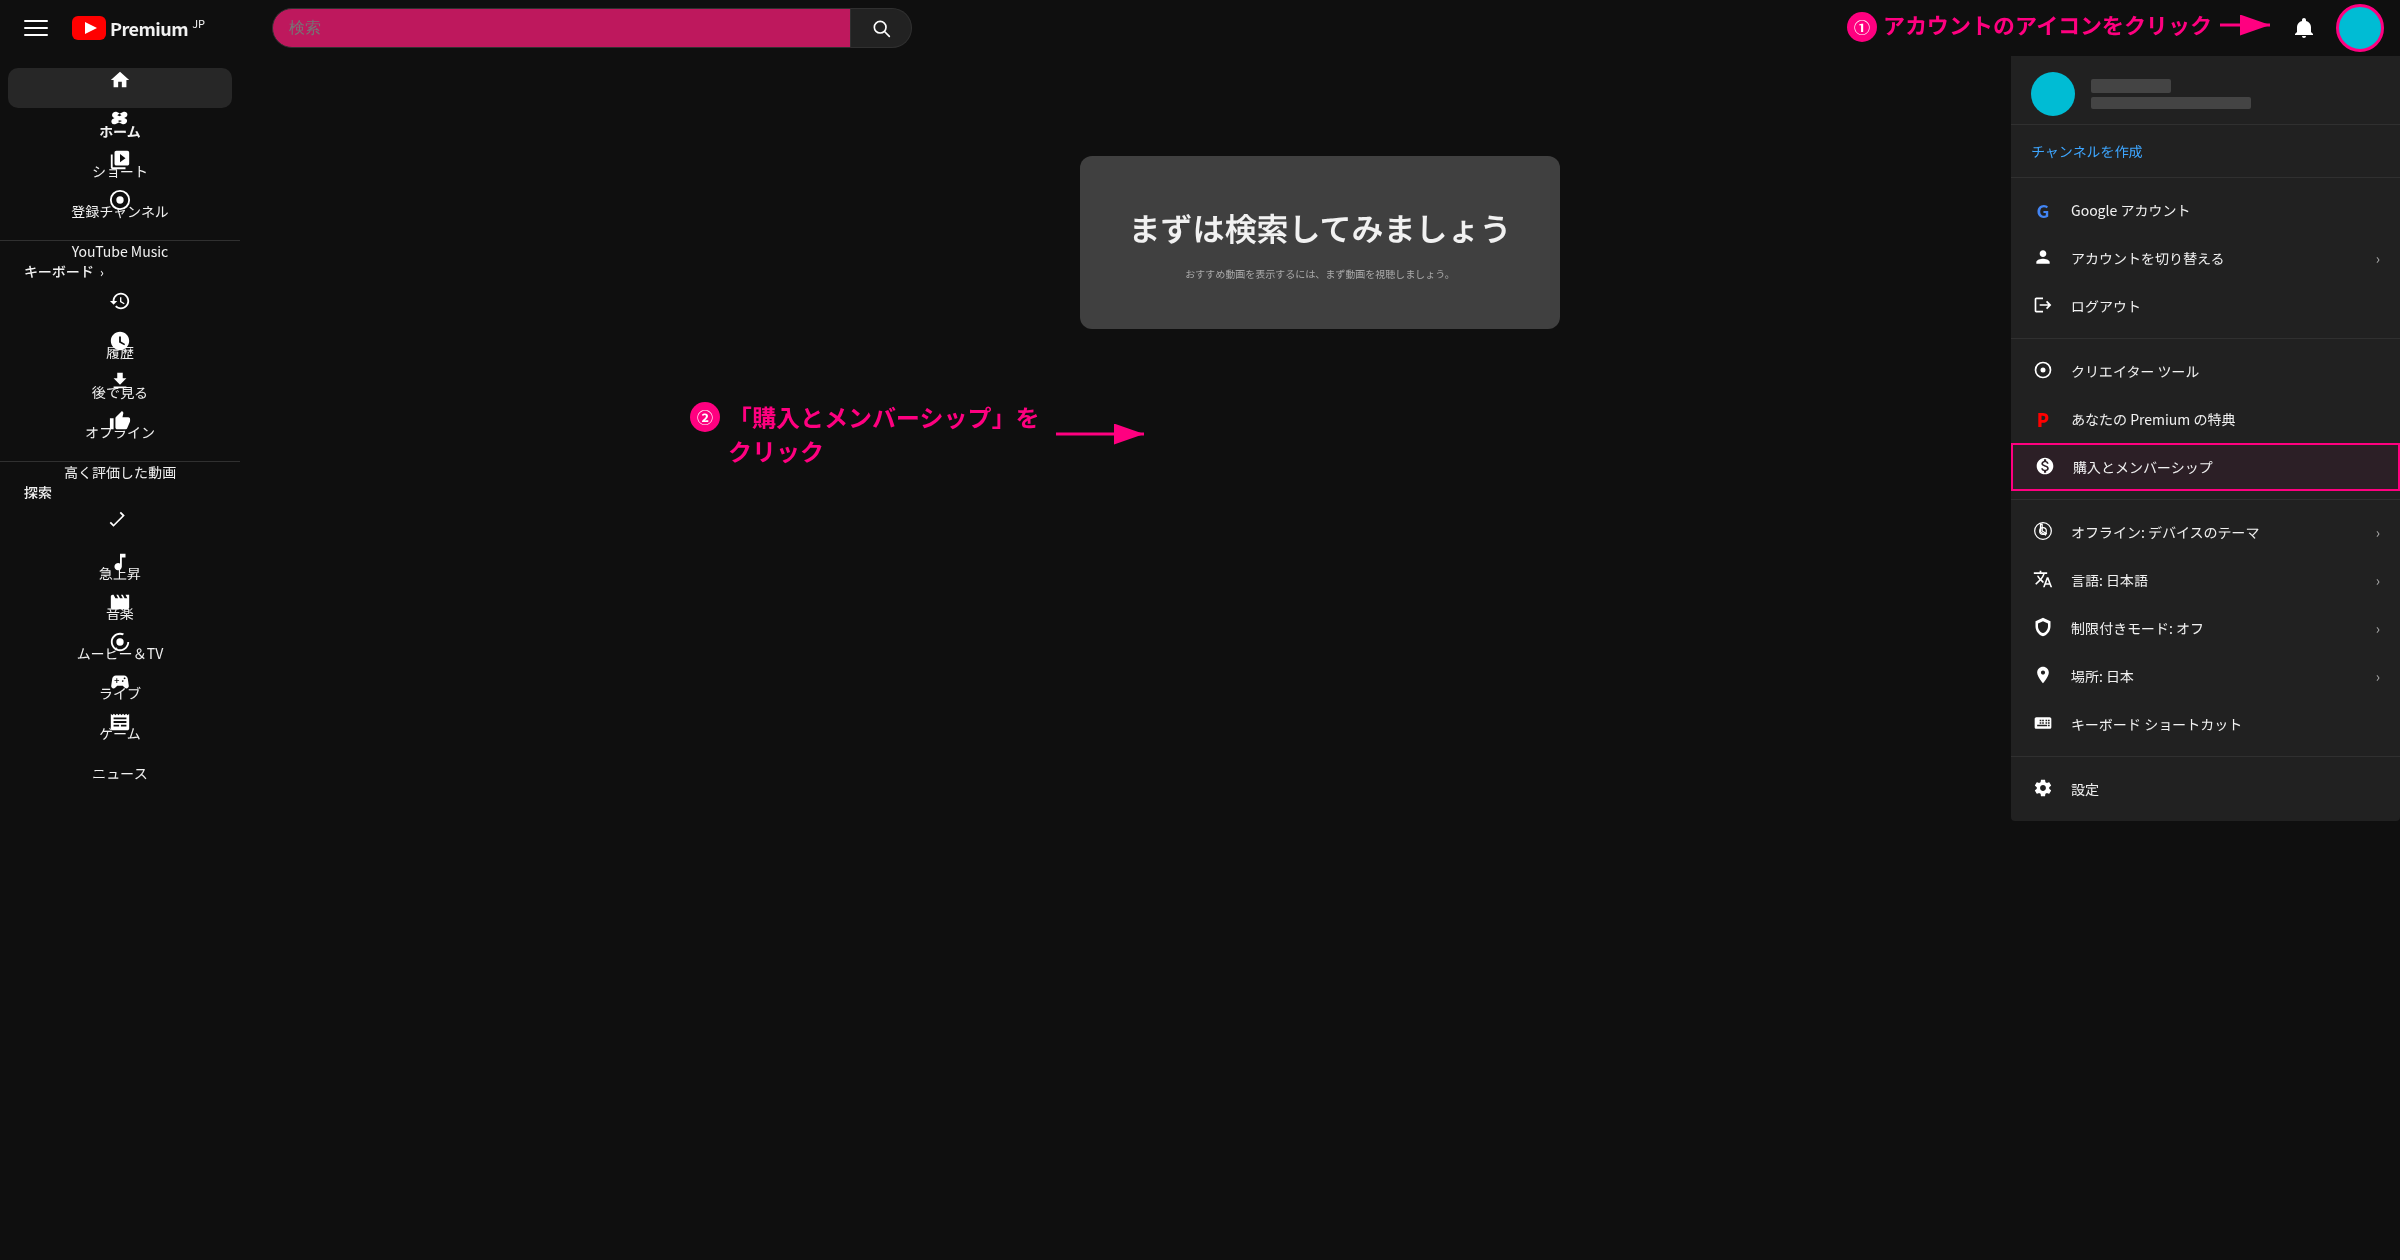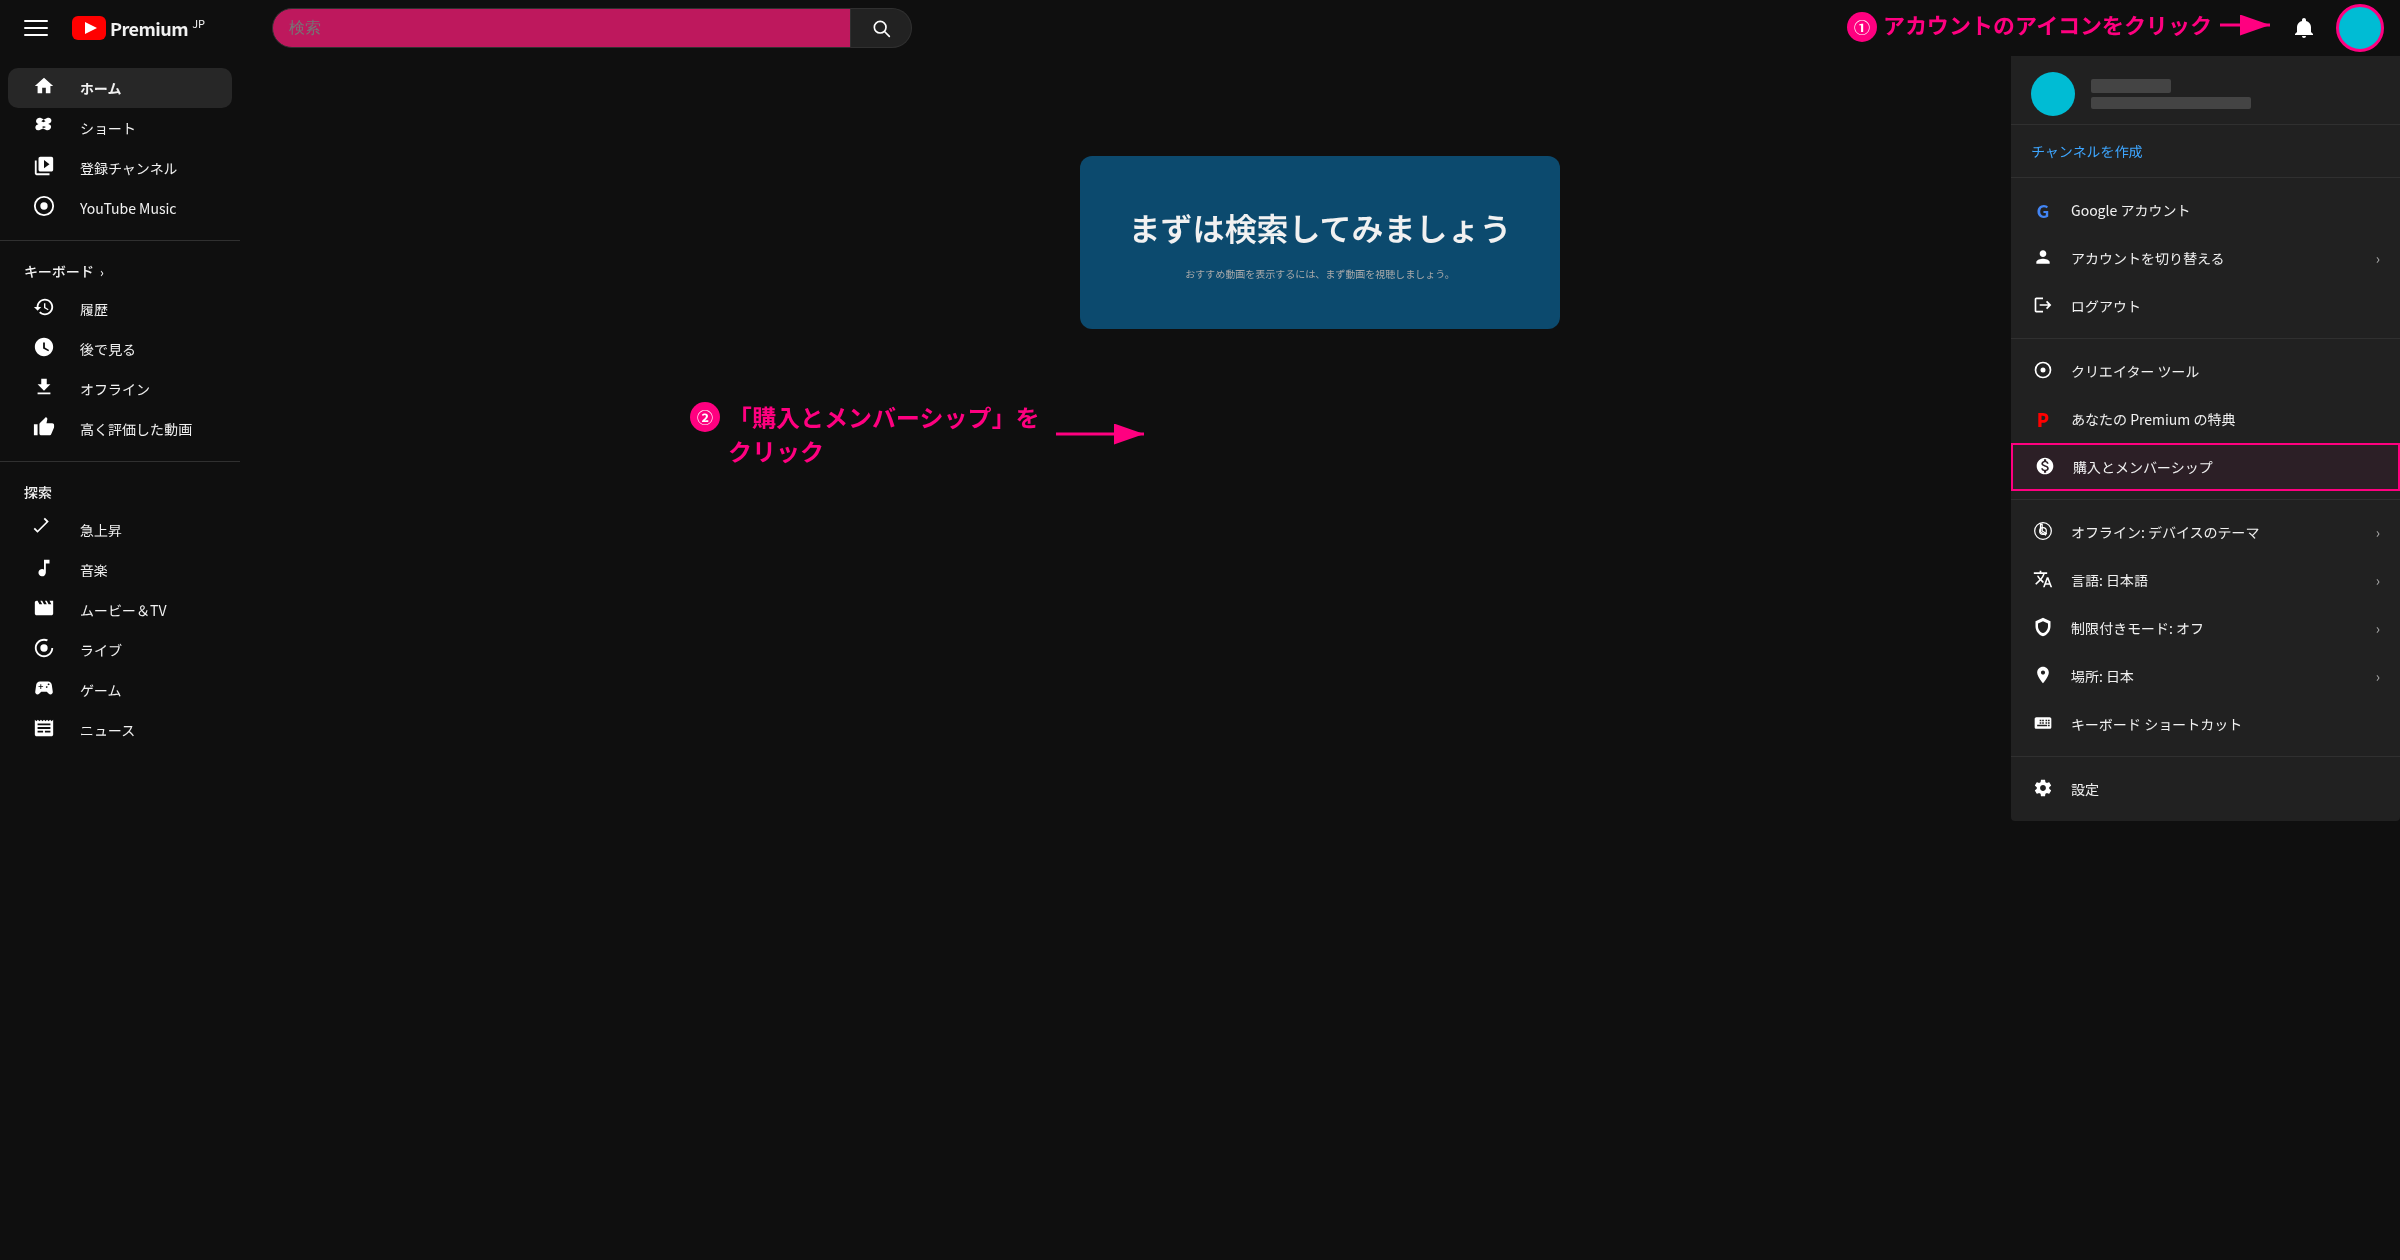--- a/index.html
+++ b/index.html
@@ -175,6 +175,7 @@
       cursor: pointer;
       border-radius: 10px;
       margin: 0 8px;
+      flex-direction: column;
     }
     .sidebar-item.active {
       background: #272727;

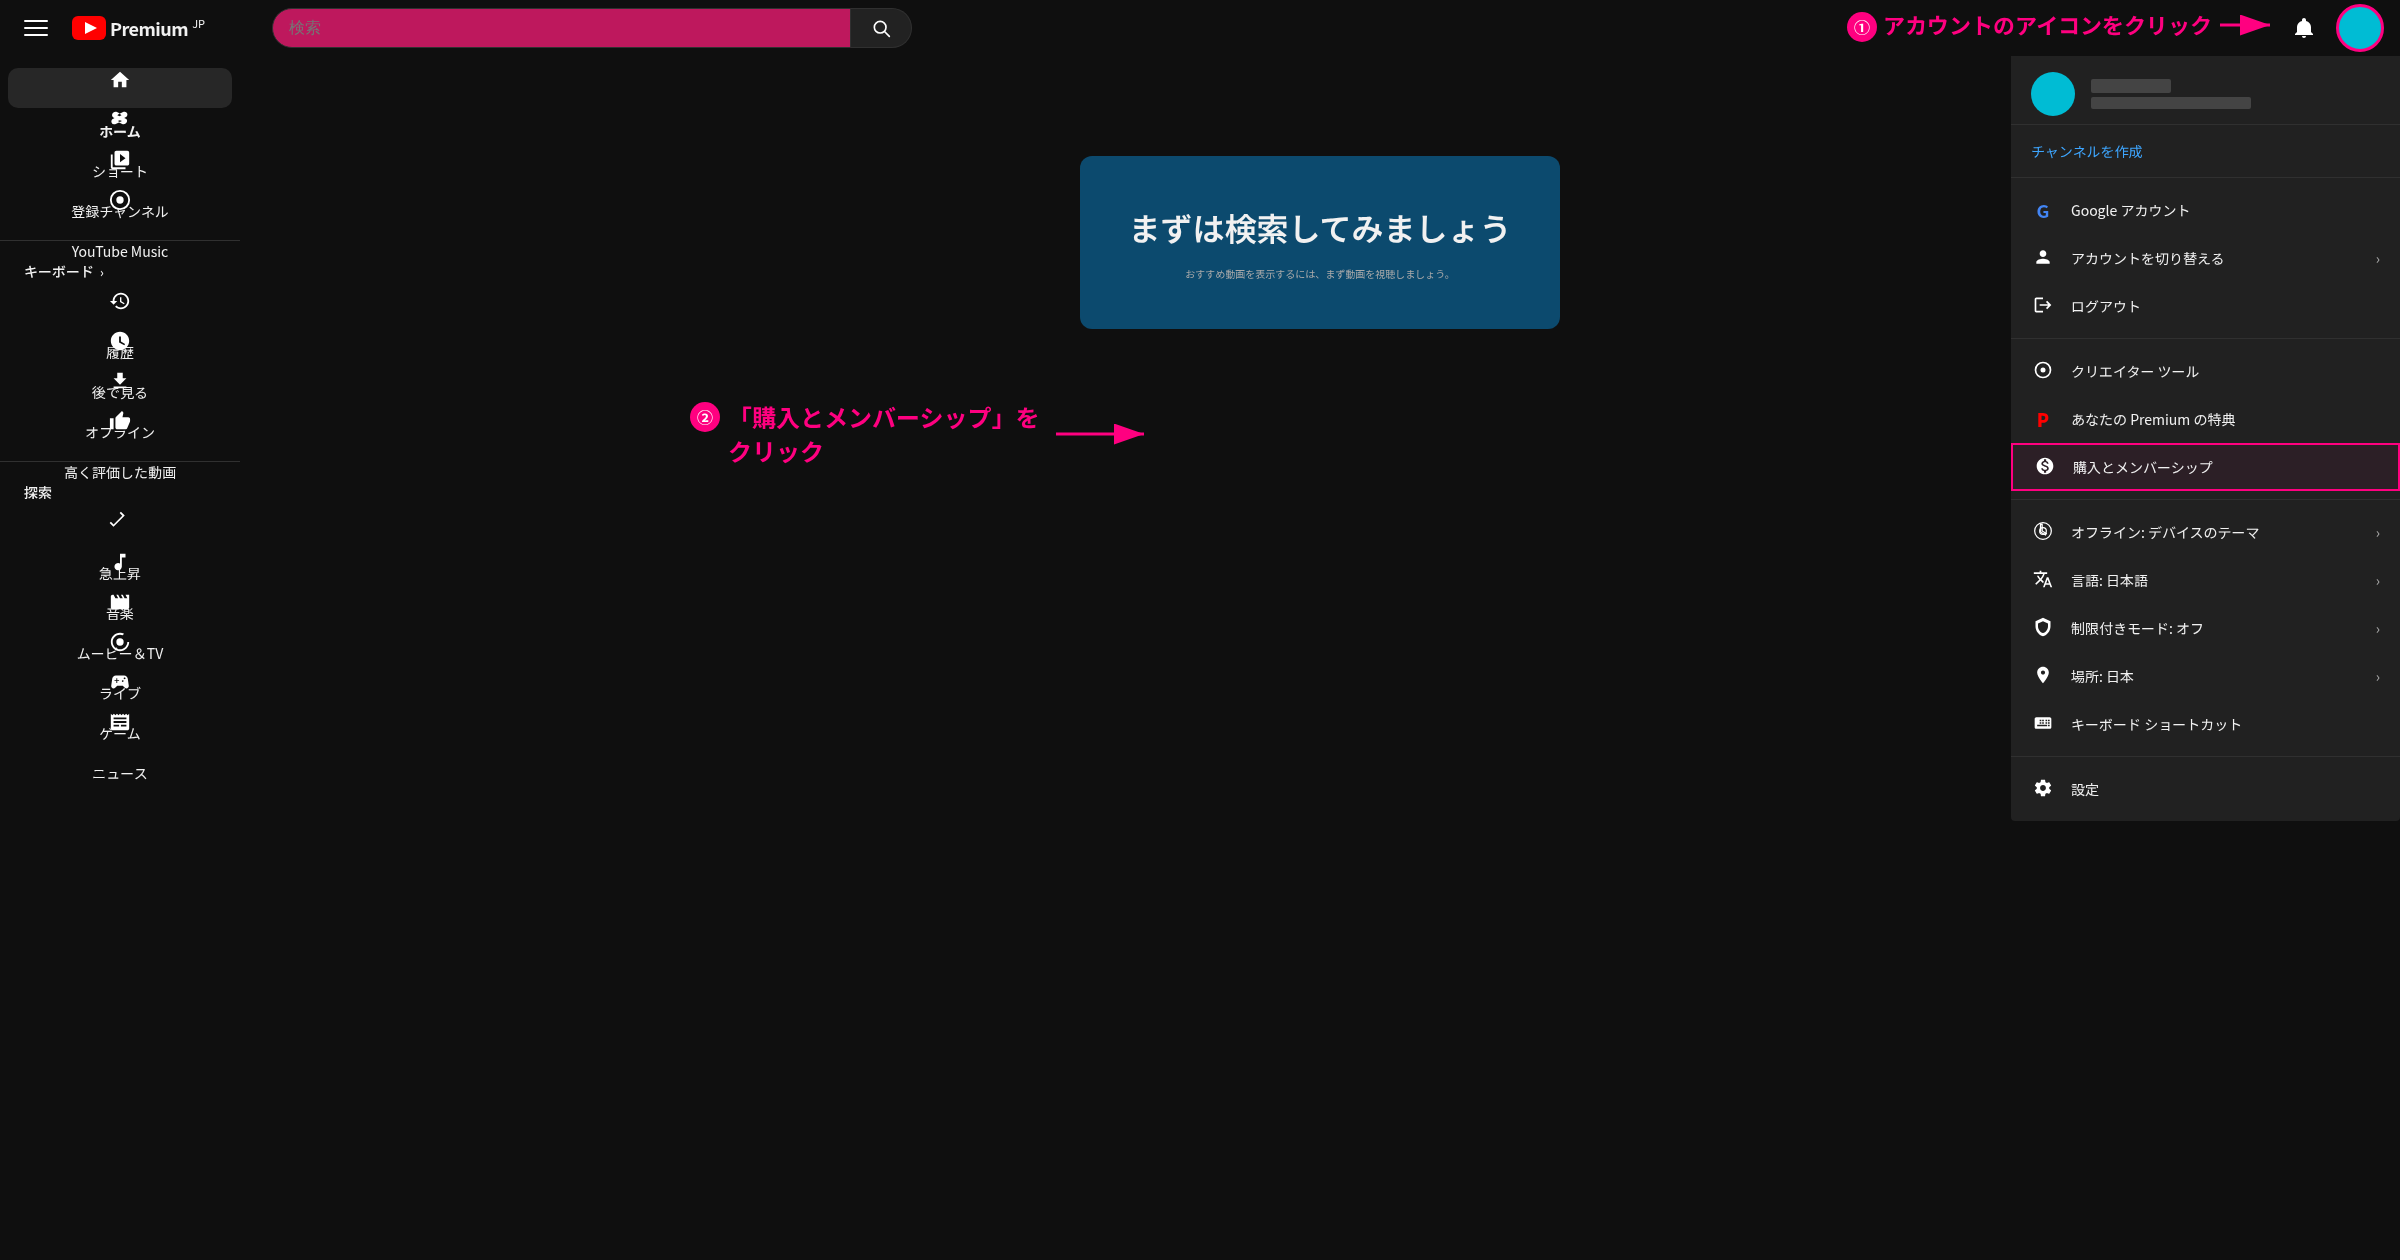--- a/index.html
+++ b/index.html
@@ -215,7 +215,7 @@
       min-height: calc(1260px - 56px);
     }
     .search-prompt-card {
-      background: #0c4a6e;
+      background: #404040;
       border-radius: 12px;
       padding: 48px;
       max-width: 540px;

